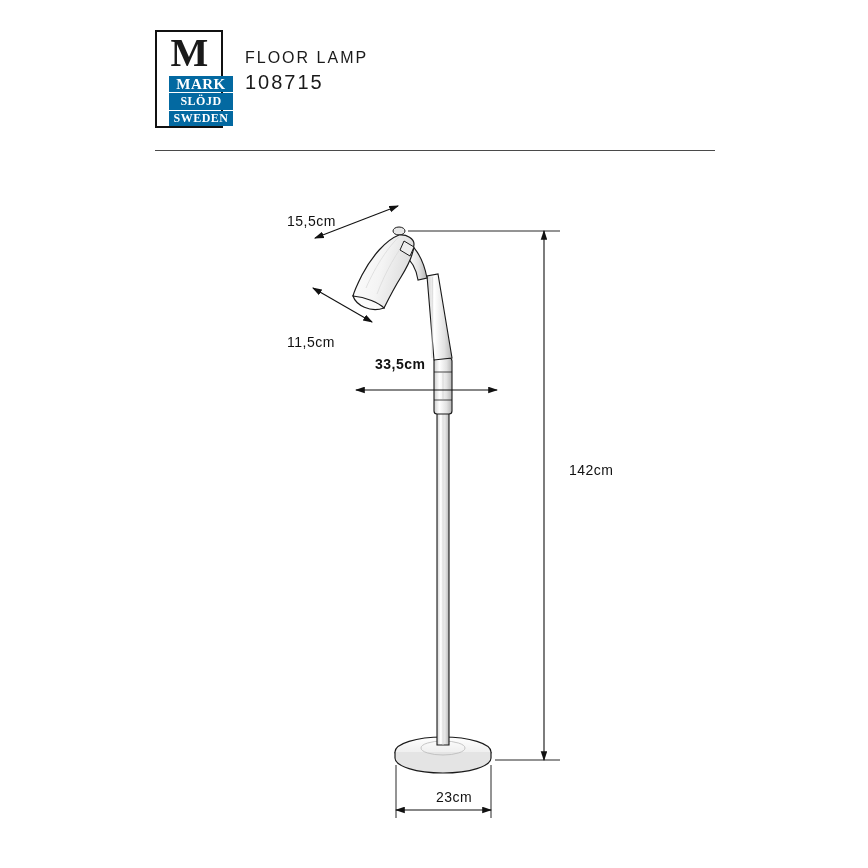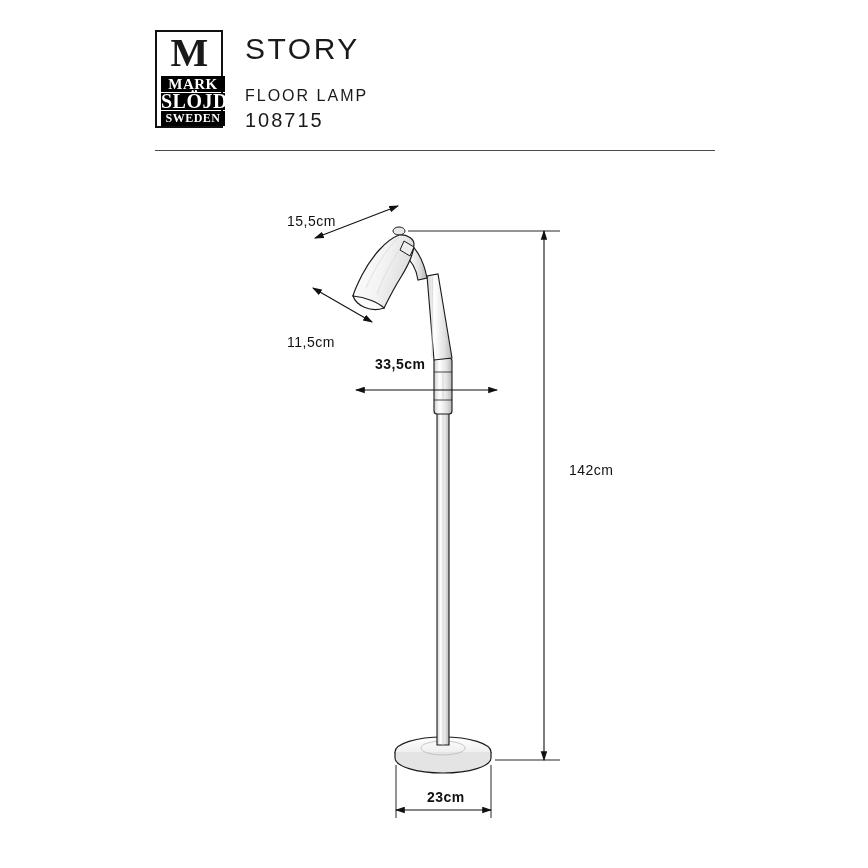--- a/index.html
+++ b/index.html
@@ -133,7 +133,6 @@
   </div>
 
   <div id="title-block">
-    <div id="product-title">STORY</div>
     <div id="product-type">FLOOR LAMP</div>
     <div id="product-code">108715</div>
   </div>

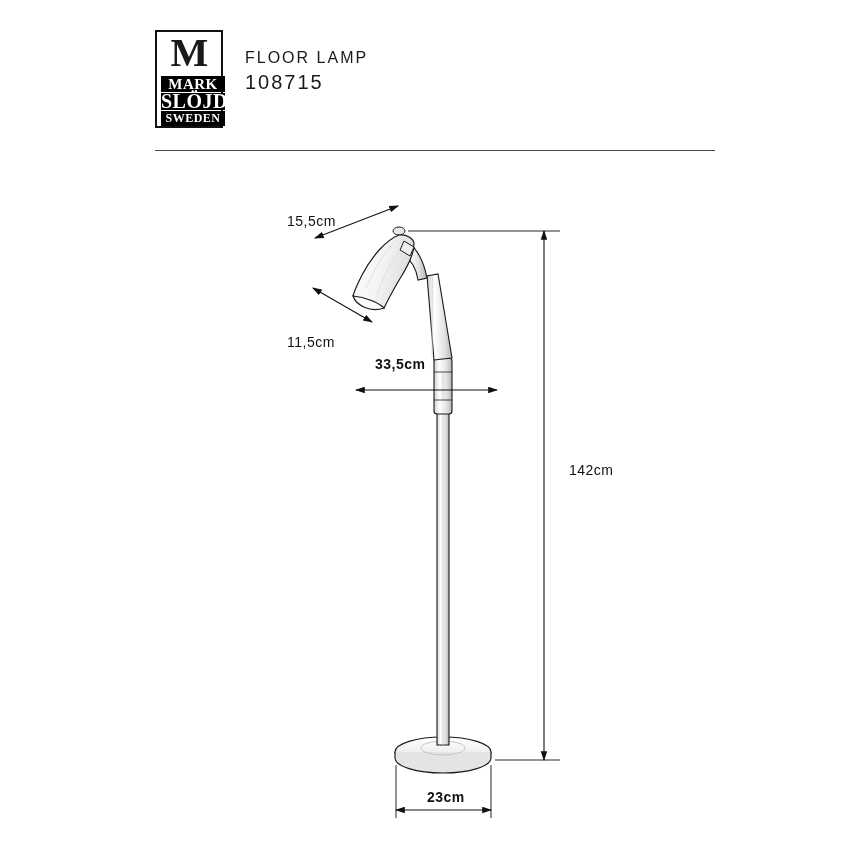--- a/index.html
+++ b/index.html
@@ -48,9 +48,9 @@
   }
   .logo-bar {
     position: absolute;
-    left: 4px;
+    left: 12px;
     width: 100%;
-    background: #000000;
+    background: #0369a1;
     color: #fff;
     text-align: center;
     font-family: "Liberation Serif", serif;

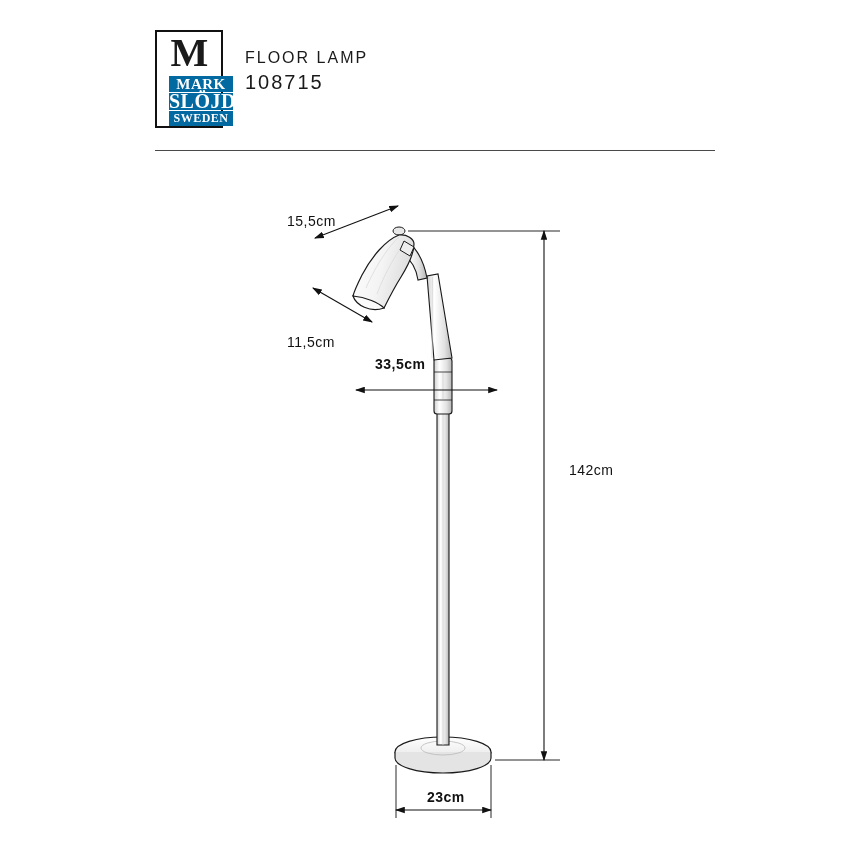--- a/index.html
+++ b/index.html
@@ -60,7 +60,7 @@
     letter-spacing: 0.5px;
   }
   #logo-mark { top: 44px; }
-  #logo-slojd { top: 61px; font-size: 20px; line-height: 17px;}
+  #logo-slojd { top: 61px; font-size: 12px; line-height: 17px;}
   #logo-sweden { top: 79px; font-size: 12px; line-height: 15px; }
 
   #title-block {

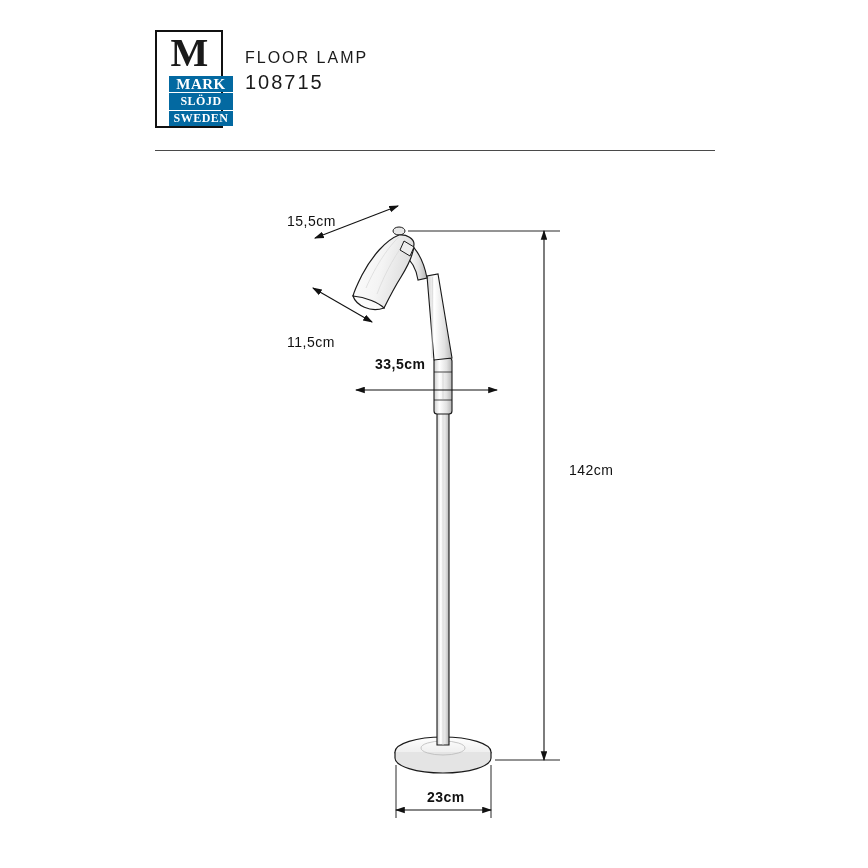--- a/index.html
+++ b/index.html
@@ -118,7 +118,7 @@
   #label-shade-d { left: 287px; top: 296px; margin-top: 38px; }
   #label-reach   { left: 375px; top: 356px; font-weight: bold; }
   #label-height  { left: 553px; top: 462px; margin-left: 16px; }
-  #label-base    { left: 427px; top: 789px; font-weight: bold; }
+  #label-base    { left: 436px; top: 789px; }
 </style>
 </head>
 <body>

